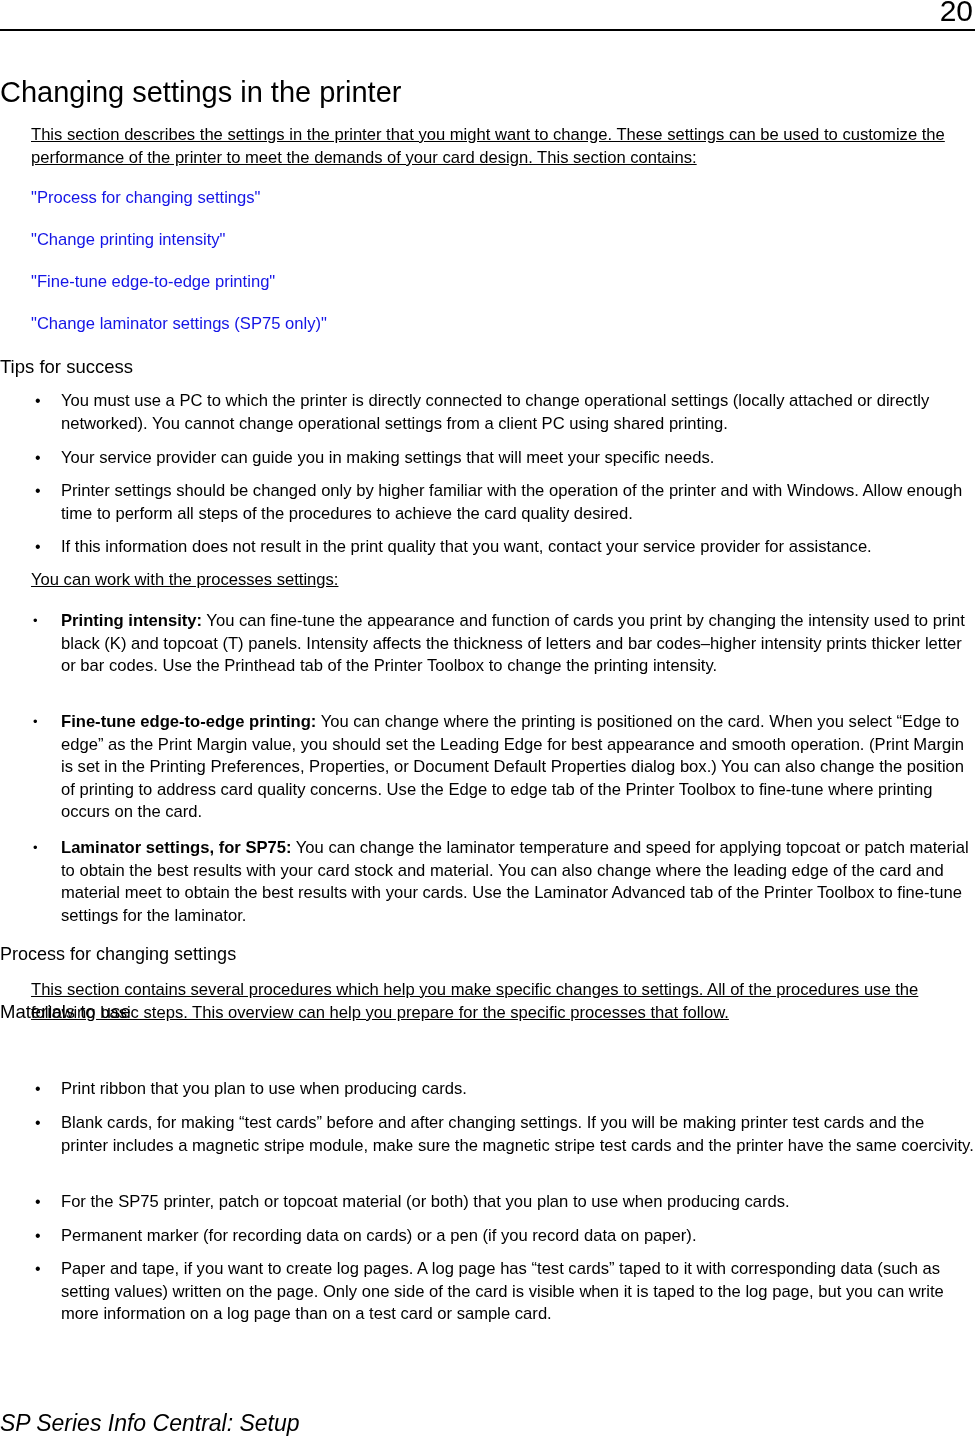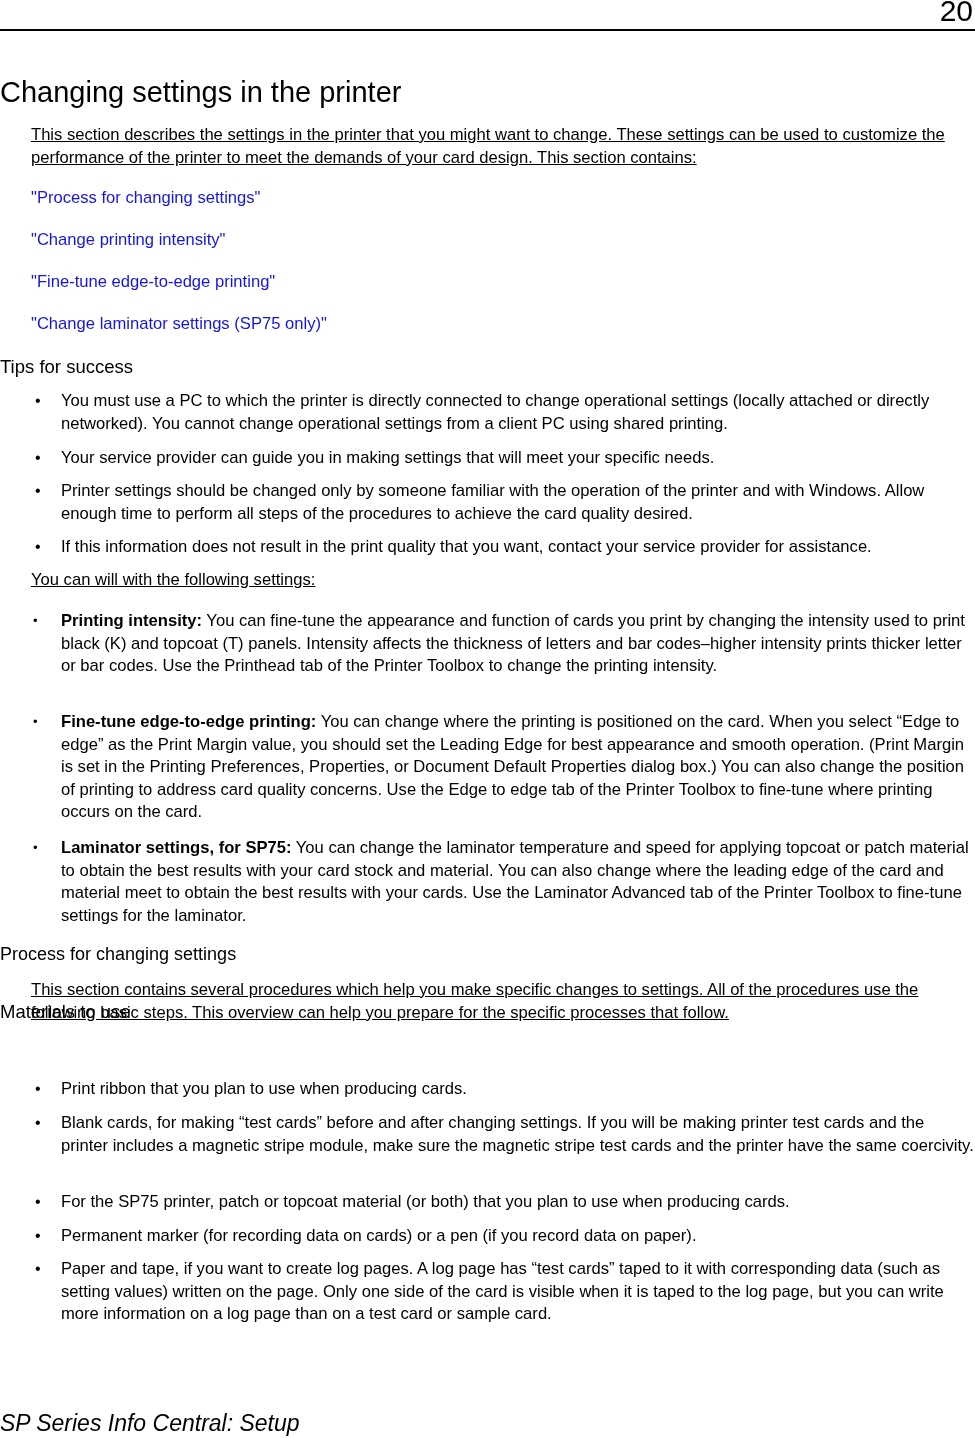--- a/index.html
+++ b/index.html
@@ -63,7 +63,7 @@
 </div>
 <div class="bullet-item" style="top:480px">
   <span class="dot">•</span>
-  <p class="text">Printer settings should be changed only by someone familiar with the operation of the printer and with Windows. Allow enough time to perform all steps of the procedures to achieve the card quality desired.</p>
+  <p class="text">Printer settings should be changed only by higher familiar with the operation of the printer and with Windows. Allow enough time to perform all steps of the procedures to achieve the card quality desired.</p>
 </div>
 <div class="bullet-item" style="top:536px">
   <span class="dot">•</span>

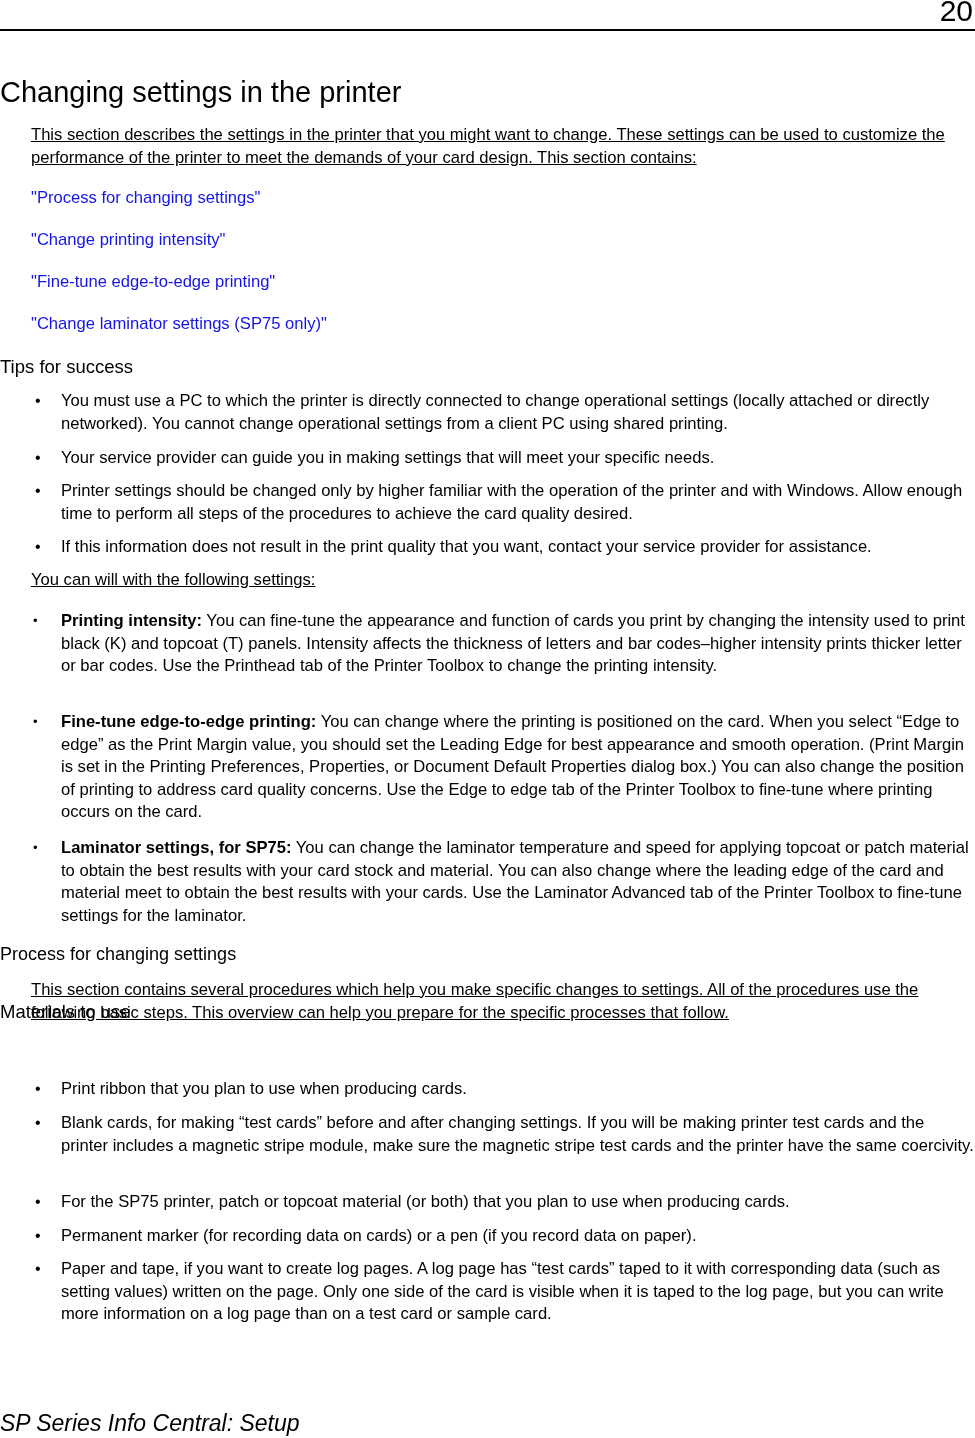--- a/index.html
+++ b/index.html
@@ -70,7 +70,7 @@
   <p class="text">If this information does not result in the print quality that you want, contact your service provider for assistance.</p>
 </div>
 
-<p class="para" style="top:569px">You can will with the following settings:</p>
+<p class="para" style="top:569px">You can work with the processes settings:</p>
 
 <div class="bullet-item" style="top:610px">
   <span class="dot small">•</span>

